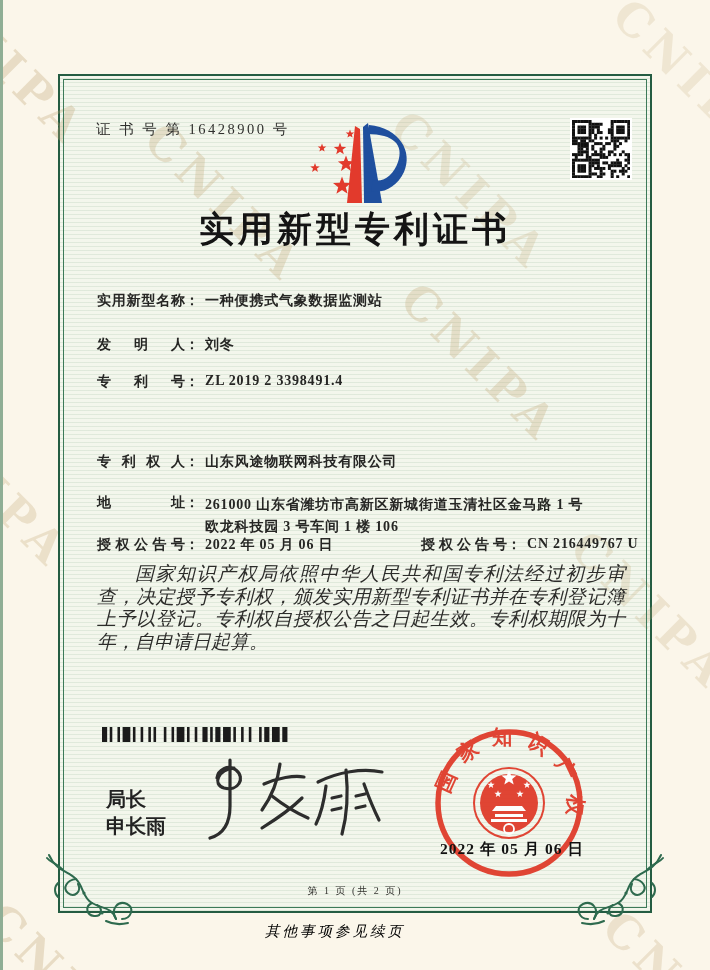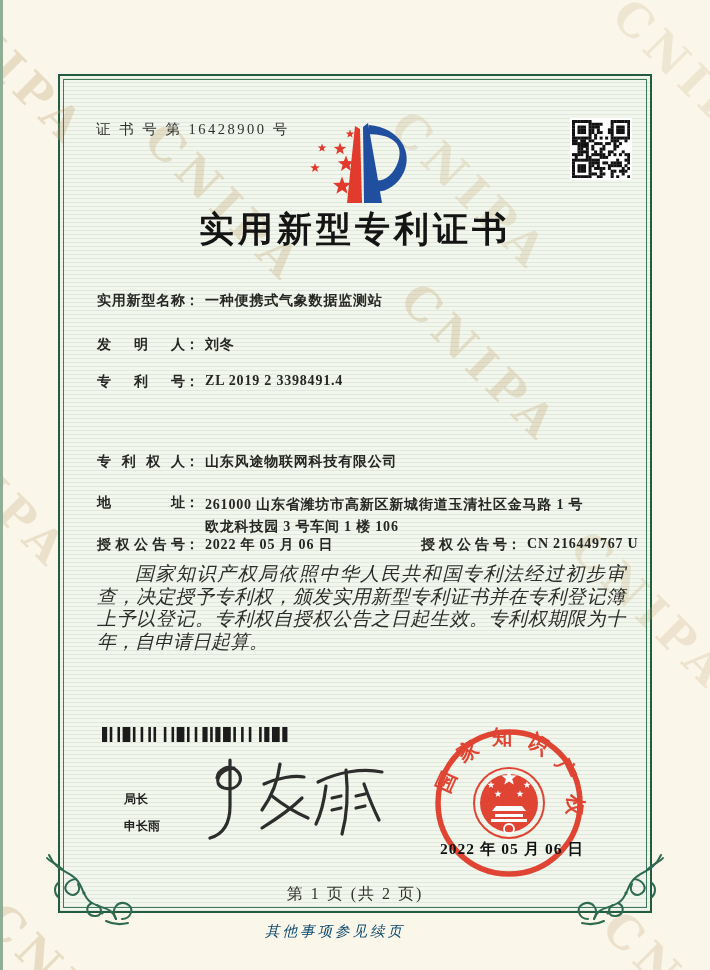--- a/index.html
+++ b/index.html
@@ -32,8 +32,8 @@
       color:#2c2c2a;font-style:italic;}
   .paras p{margin:0;text-indent:2em;}
   .barcode{left:42px;top:651px;}
-  .issuer{left:64px;top:710px;font-family:Liberation Serif, serif;
-      font-size:12px;font-weight:600;color:#222;line-height:27px;}
+  .issuer{left:46px;top:710px;font-family:Liberation Serif, serif;
+      font-size:20px;font-weight:600;color:#222;line-height:27px;}
   .sig{left:140px;top:678px;}
   .seal{left:368px;top:646px;}
   .seal-date{left:352px;top:763px;width:200px;text-align:center;font-size:15.5px;font-weight:600;

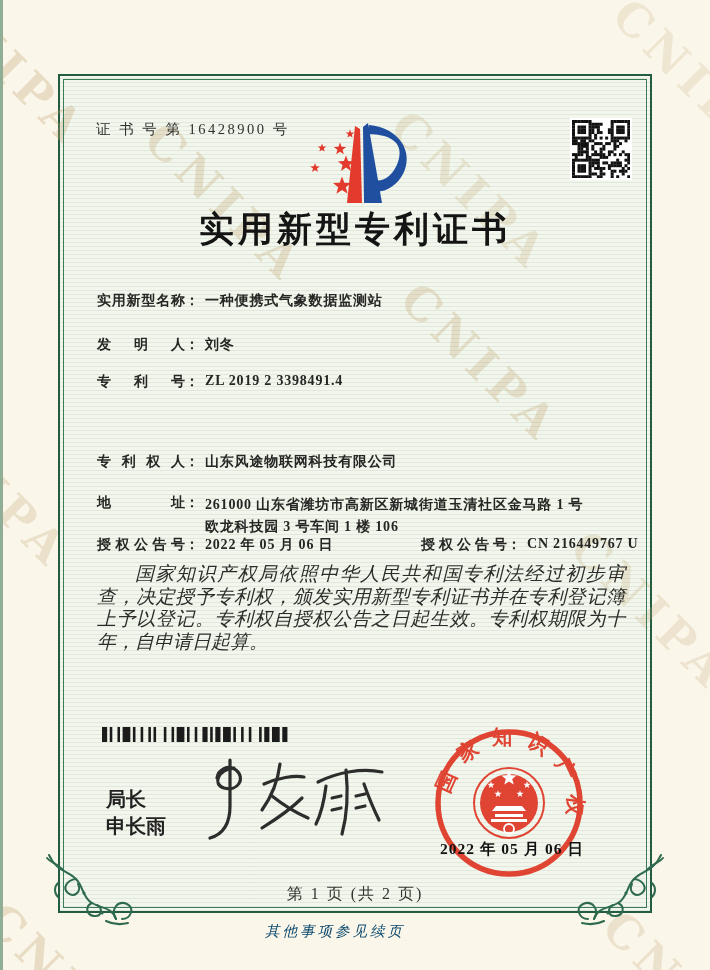--- a/index.html
+++ b/index.html
@@ -38,7 +38,7 @@
   .seal{left:368px;top:646px;}
   .seal-date{left:352px;top:763px;width:200px;text-align:center;font-size:15.5px;font-weight:600;
       color:#111;letter-spacing:1px;z-index:4;}
-  .page-info{left:0;top:808px;width:100%;text-align:center;font-size:16px;letter-spacing:2px;color:#33332f;}
+  .page-info{left:0;top:808px;width:100%;text-align:center;font-size:10px;letter-spacing:2px;color:#33332f;}
   .footer-note{position:absolute;left:0;top:922px;width:670px;text-align:center;font-size:14.5px;
       letter-spacing:3px;color:#0c4a6e;z-index:3;font-style:italic;}
   .flourish{position:absolute;z-index:4;pointer-events:none;}

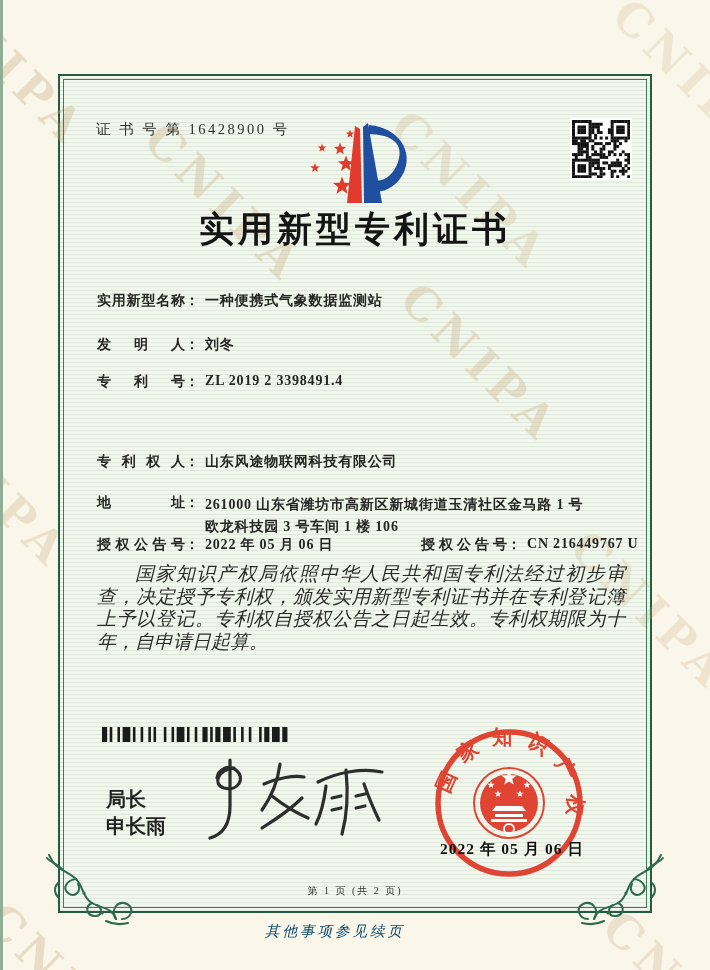--- a/index.html
+++ b/index.html
@@ -40,7 +40,7 @@
       color:#111;letter-spacing:1px;z-index:4;}
   .page-info{left:0;top:808px;width:100%;text-align:center;font-size:10px;letter-spacing:2px;color:#33332f;}
   .footer-note{position:absolute;left:0;top:922px;width:670px;text-align:center;font-size:14.5px;
-      letter-spacing:3px;color:#0c4a6e;z-index:3;font-style:italic;}
+      letter-spacing:3px;color:#000000;z-index:3;font-style:italic;}
   .flourish{position:absolute;z-index:4;pointer-events:none;}
   .flourish.bl{left:-14px;bottom:-16px;transform:scaleX(-1);}
   .flourish.br{right:-14px;bottom:-16px;}

